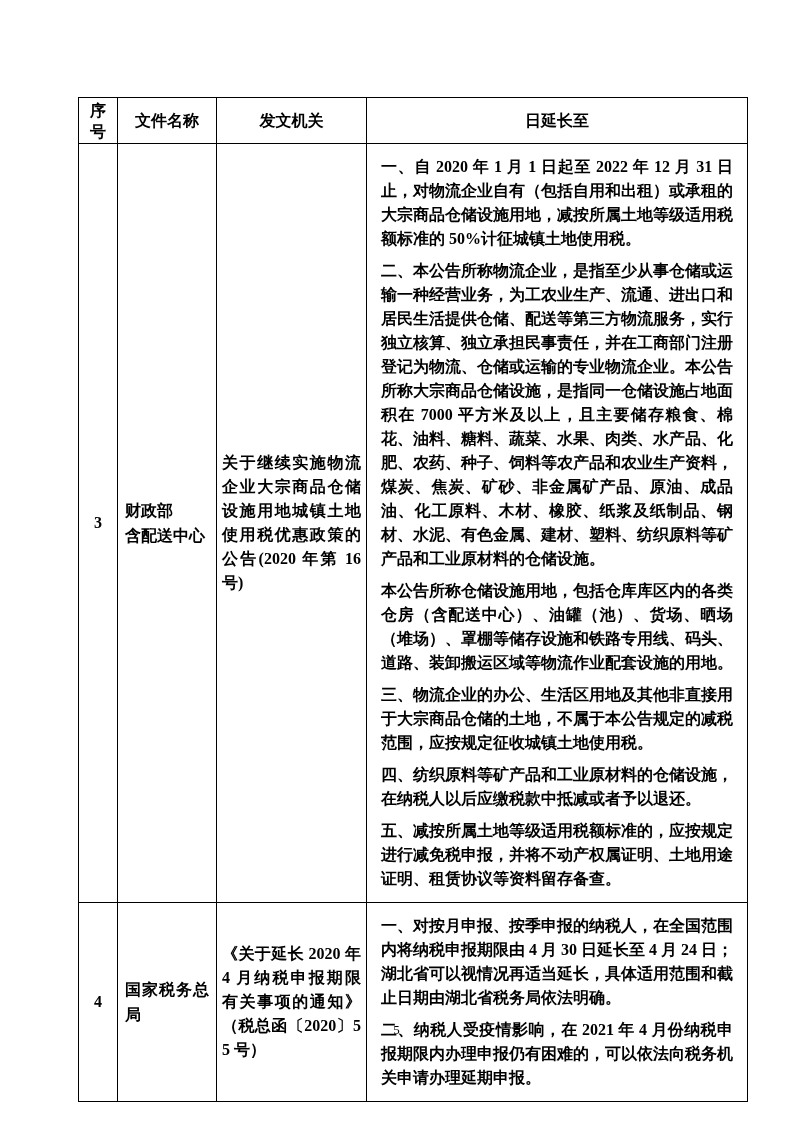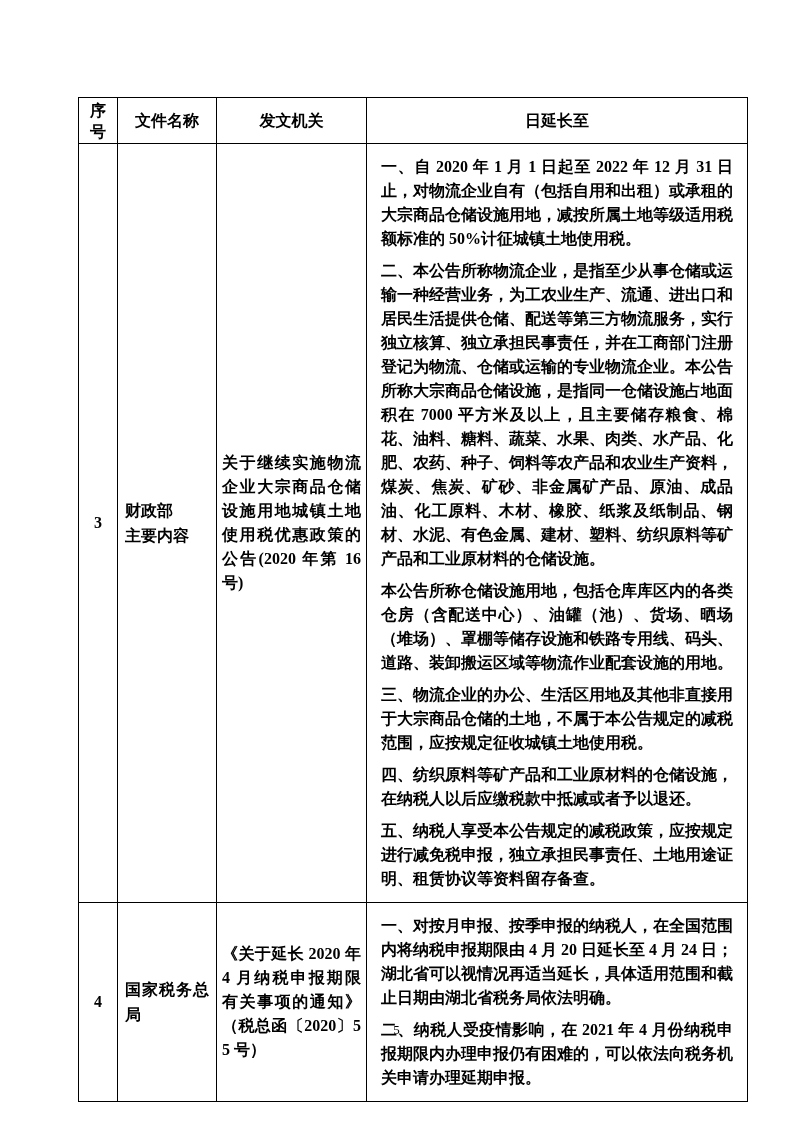--- a/index.html
+++ b/index.html
@@ -109,7 +109,7 @@
       <td class="cell-serial">3</td>
       <td class="cell-agency">
           <div class="agency-line">财政部</div>
-          <div class="agency-line">主要内容</div>
+          <div class="agency-line">含配送中心</div>
         </td>
       <td class="cell-document">
         <div class="doc-title">关于继续实施物流企业大宗商品仓储设施用地城镇土地使用税优惠政策的公告(2020 年第 16 号)</div>

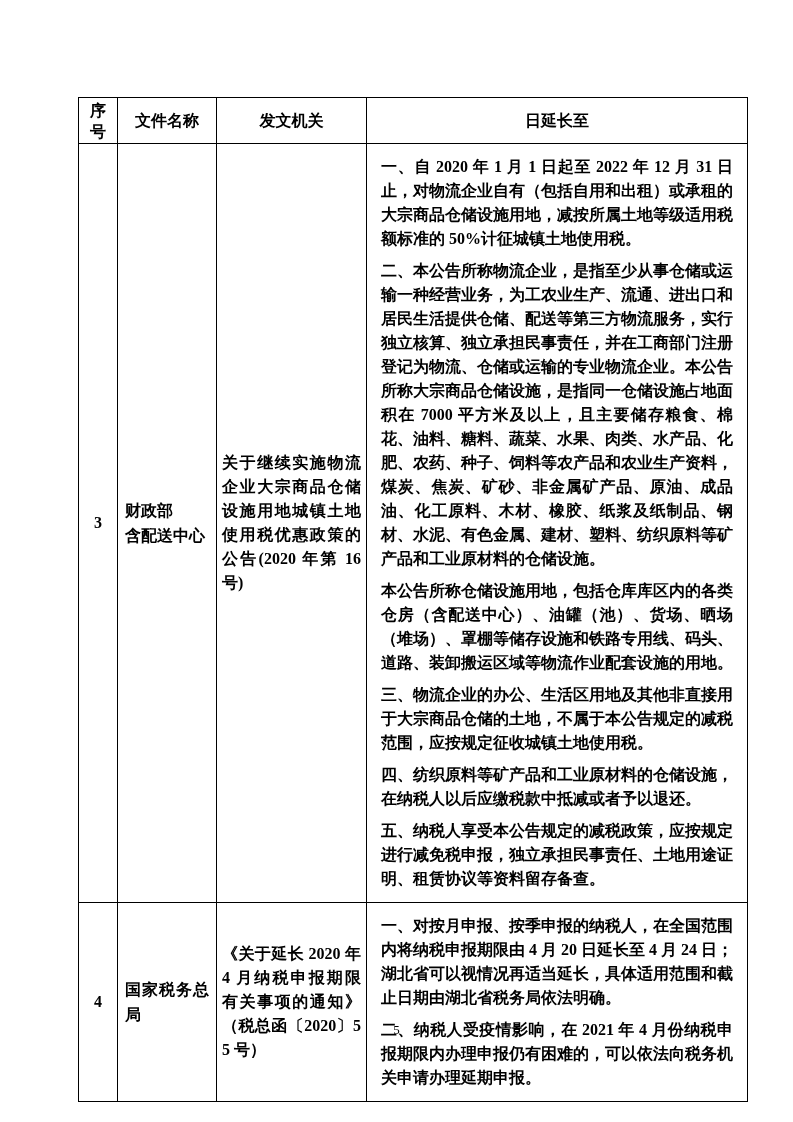--- a/index.html
+++ b/index.html
@@ -120,7 +120,7 @@
           <div class="content-para">本公告所称仓储设施用地，包括仓库库区内的各类仓房（含配送中心）、油罐（池）、货场、晒场（堆场）、罩棚等储存设施和铁路专用线、码头、道路、装卸搬运区域等物流作业配套设施的用地。</div>
           <div class="content-para">三、物流企业的办公、生活区用地及其他非直接用于大宗商品仓储的土地，不属于本公告规定的减税范围，应按规定征收城镇土地使用税。</div>
           <div class="content-para">四、纺织原料等矿产品和工业原材料的仓储设施，在纳税人以后应缴税款中抵减或者予以退还。</div>
-          <div class="content-para">五、纳税人享受本公告规定的减税政策，应按规定进行减免税申报，独立承担民事责任、土地用途证明、租赁协议等资料留存备查。</div>
+          <div class="content-para">五、减按所属土地等级适用税额标准的，应按规定进行减免税申报，并将不动产权属证明、土地用途证明、租赁协议等资料留存备查。</div>
         </td>
     </tr>
     <tr class="row-4">

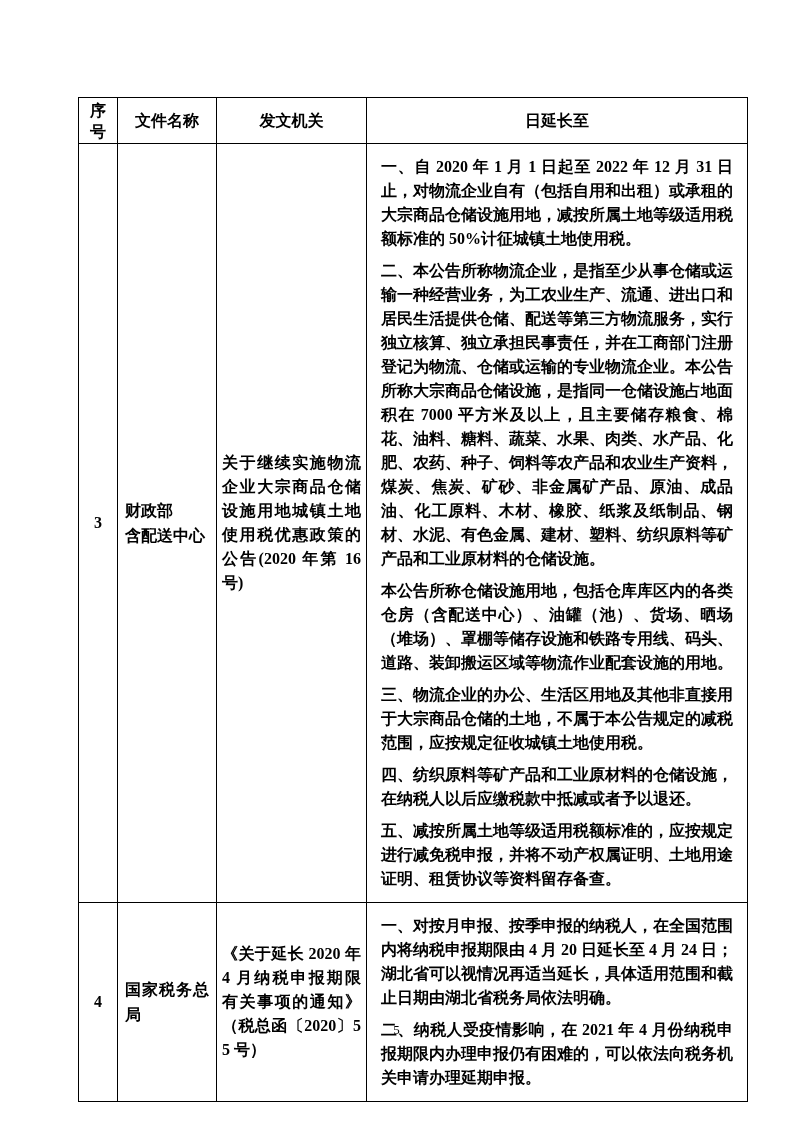--- a/index.html
+++ b/index.html
@@ -132,7 +132,7 @@
         <div class="doc-title">《关于延长 2020 年 4 月纳税申报期限有关事项的通知》（税总函〔2020〕55 号）</div>
       </td>
       <td class="cell-content">
-          <div class="content-para">一、对按月申报、按季申报的纳税人，在全国范围内将纳税申报期限由 4 月 20 日延长至 4 月 24 日；湖北省可以视情况再适当延长，具体适用范围和截止日期由湖北省税务局依法明确。</div>
+          <div class="content-para">一、对按月申报、按季申报的纳税人，在全国范围内将纳税申报期限由 4 月 30 日延长至 4 月 24 日；湖北省可以视情况再适当延长，具体适用范围和截止日期由湖北省税务局依法明确。</div>
           <div class="content-para">二、纳税人受疫情影响，在 2021 年 4 月份纳税申报期限内办理申报仍有困难的，可以依法向税务机关申请办理延期申报。</div>
         </td>
     </tr>

